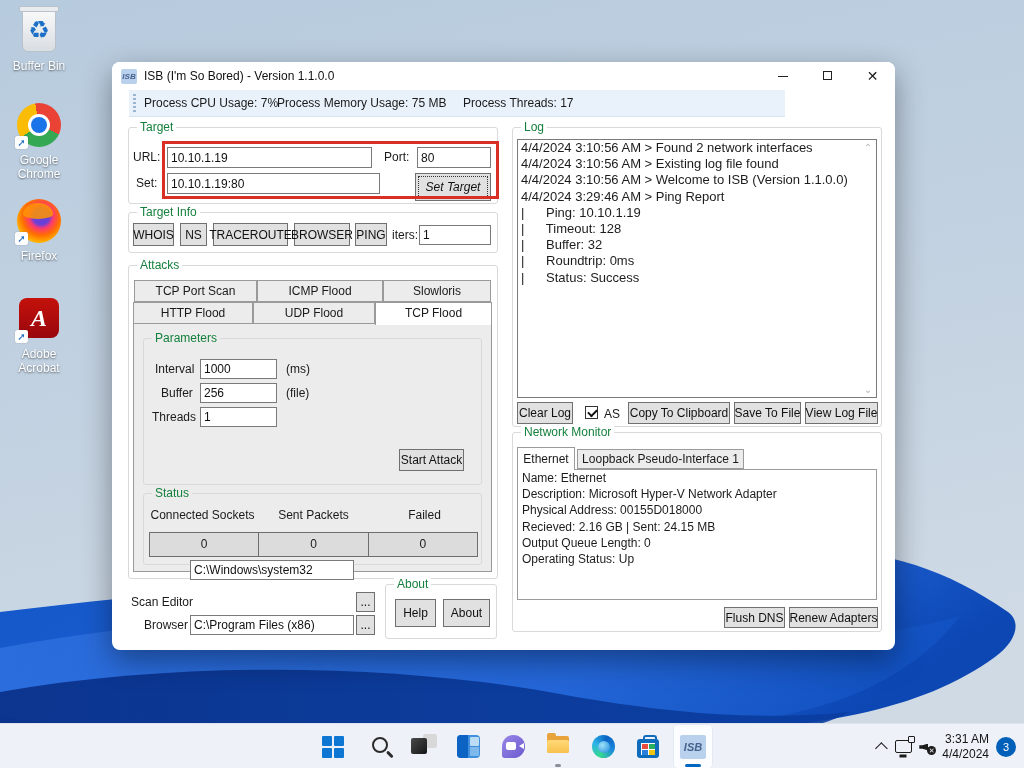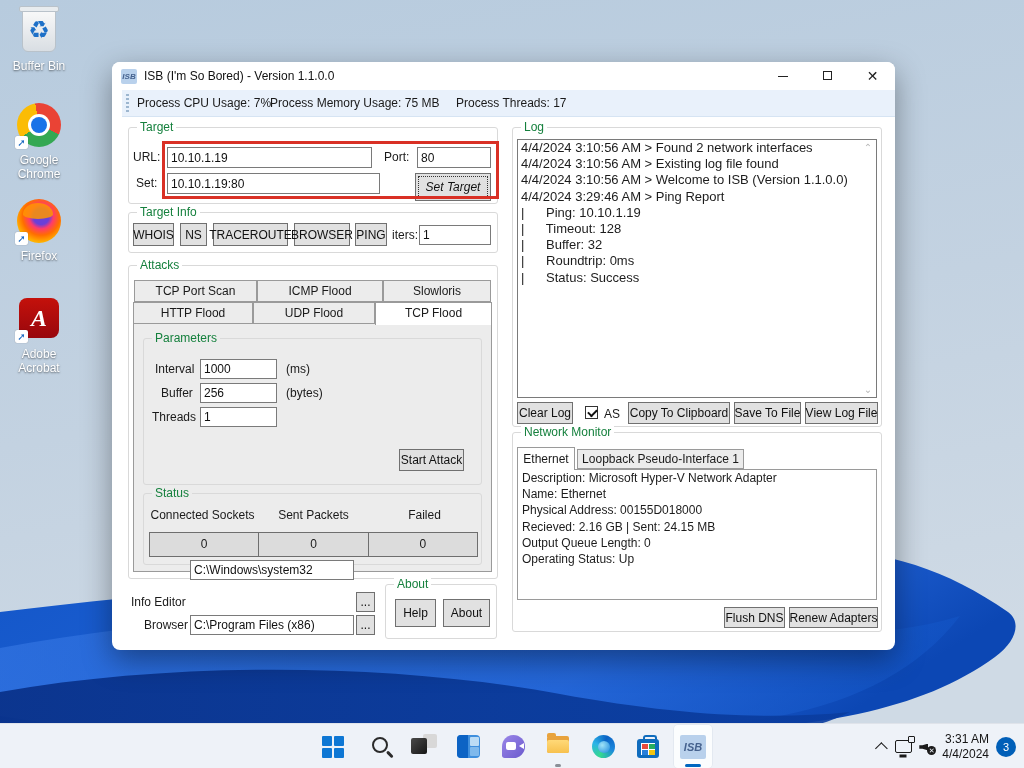--- a/index.html
+++ b/index.html
@@ -54,7 +54,7 @@
   .glyph-max { display:inline-block; width:9px; height:9px; border:1px solid #222; margin-top:9px; }
   .glyph-x { font-size:14px; line-height:28px; }
 
-  #toolstrip { position:absolute; left:10px; top:28px; width:773px; height:27px;
+  #toolstrip { position:absolute; left:17px; top:28px; width:656px; height:27px;
     background:#e9f1fb; border-bottom:1px solid #d6e4f3; }
   .grip { position:absolute; left:4px; top:4px; width:3px; height:19px;
     background:repeating-linear-gradient(#9db6cf 0 2px,transparent 2px 4px); }

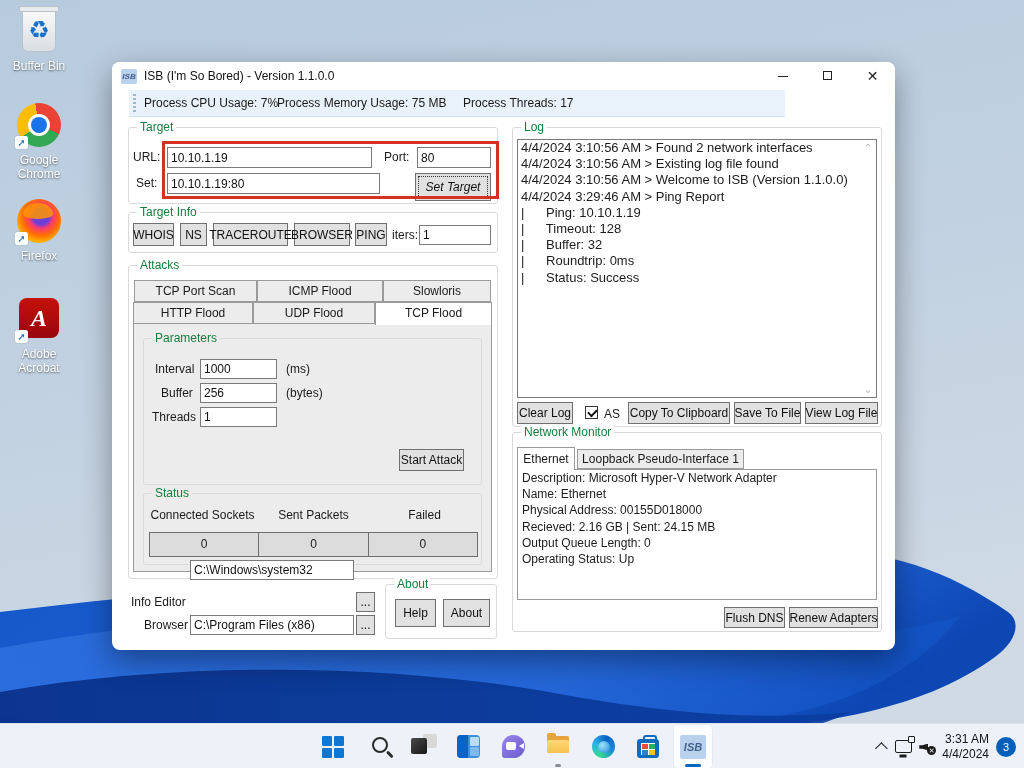--- a/index.html
+++ b/index.html
@@ -309,7 +309,7 @@
     <span class="lab" style="left:174px;top:300px;">(ms)</span>
     <span class="lab" style="left:49px;top:324px;">Buffer</span>
     <input class="field" style="left: 88px; top: 321px; width: 77px; height: 20px;" readonly="" value="256">
-    <span class="lab" style="left:174px;top:324px;">(bytes)</span>
+    <span class="lab" style="left:174px;top:324px;">(file)</span>
     <span class="lab" style="left:40px;top:348px;">Threads</span>
     <input class="field" style="left: 88px; top: 345px; width: 77px; height: 20px;" readonly="" value="1">
     <button class="btn" style="left:287px;top:387px;width:65px;height:22px;">Start Attack</button>

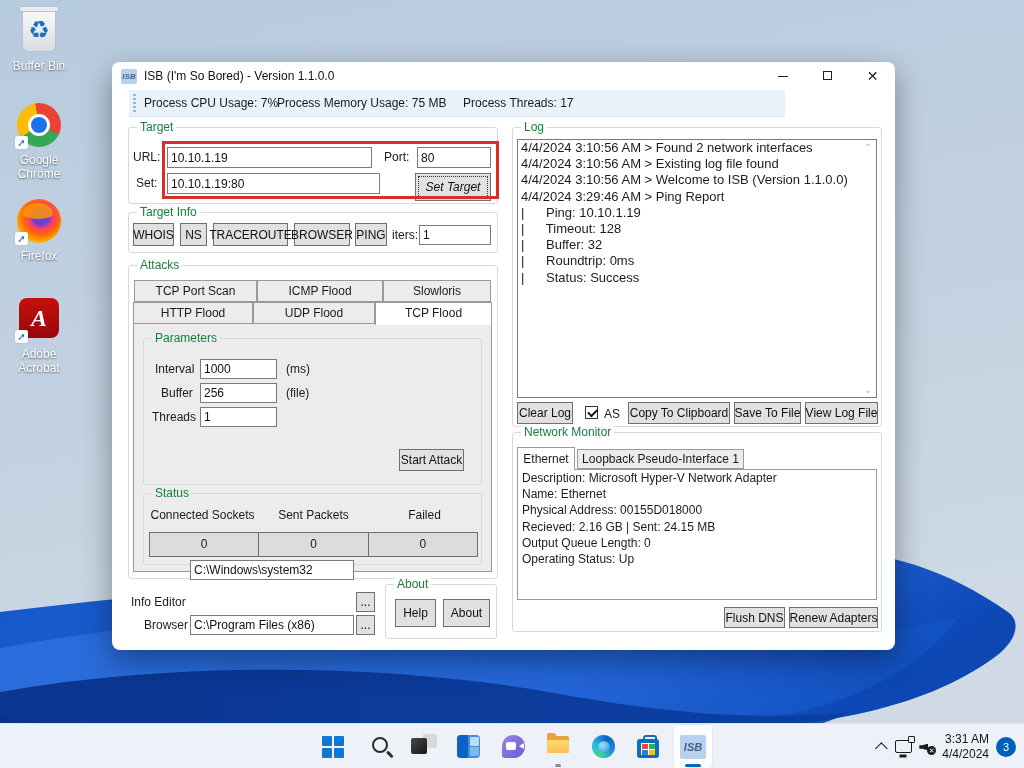--- a/index.html
+++ b/index.html
@@ -370,8 +370,8 @@
     <div class="nm-tab active" style="left:405px;top:385px;width:58px;height:23px;line-height:22px;">Ethernet</div>
     <div class="nm-tab" style="left:465px;top:387px;width:167px;height:20px;line-height:19px;">Loopback Pseudo-Interface 1</div>
     <div id="nm-box">
+      <div class="nm-line">Name: Ethernet</div>
       <div class="nm-line">Description: Microsoft Hyper-V Network Adapter</div>
-      <div class="nm-line">Name: Ethernet</div>
       <div class="nm-line">Physical Address: 00155D018000</div>
       <div class="nm-line">Recieved: 2.16 GB | Sent: 24.15 MB</div>
       <div class="nm-line">Output Queue Length: 0</div>

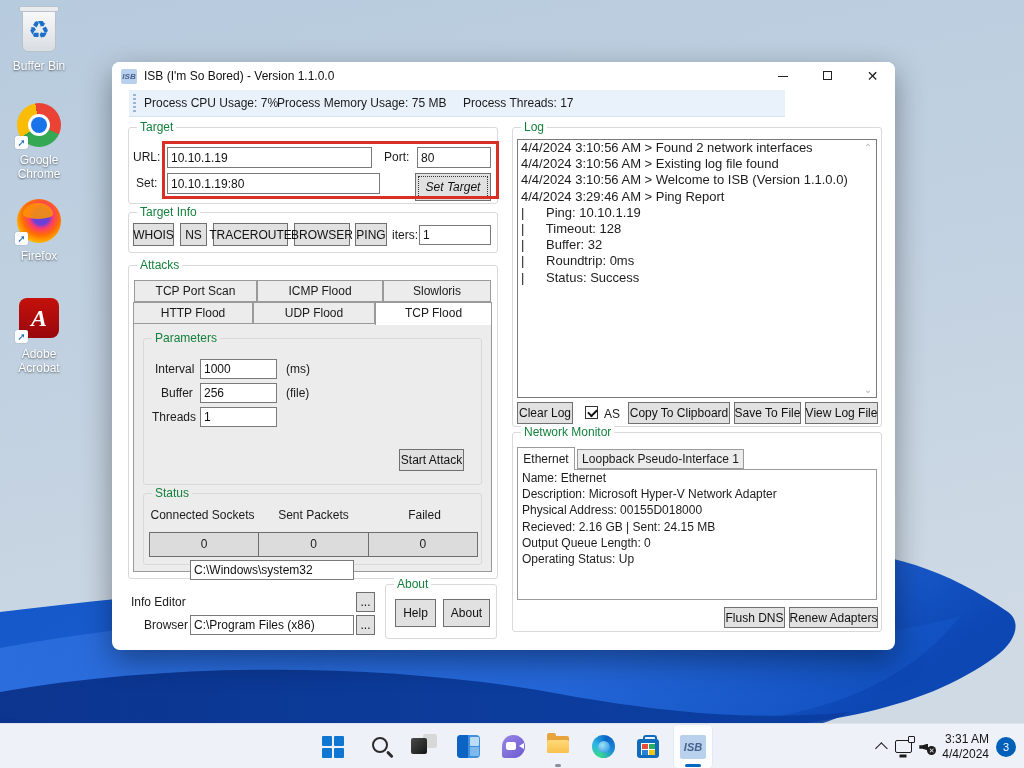--- a/index.html
+++ b/index.html
@@ -328,7 +328,7 @@
       </div>
     </div>
 
-    <span class="lab" style="left:19px;top:533px;">Info Editor</span>
+    <span class="lab" style="left:19px;top:533px;">Scan Editor</span>
     <input class="field" style="left: 78px; top: 498px; width: 164px; height: 20px;" readonly="" value="C:\Windows\system32">
     <button class="btn" style="left:244px;top:530px;width:19px;height:20px;">...</button>
     <span class="lab" style="left:32px;top:556px;">Browser</span>

